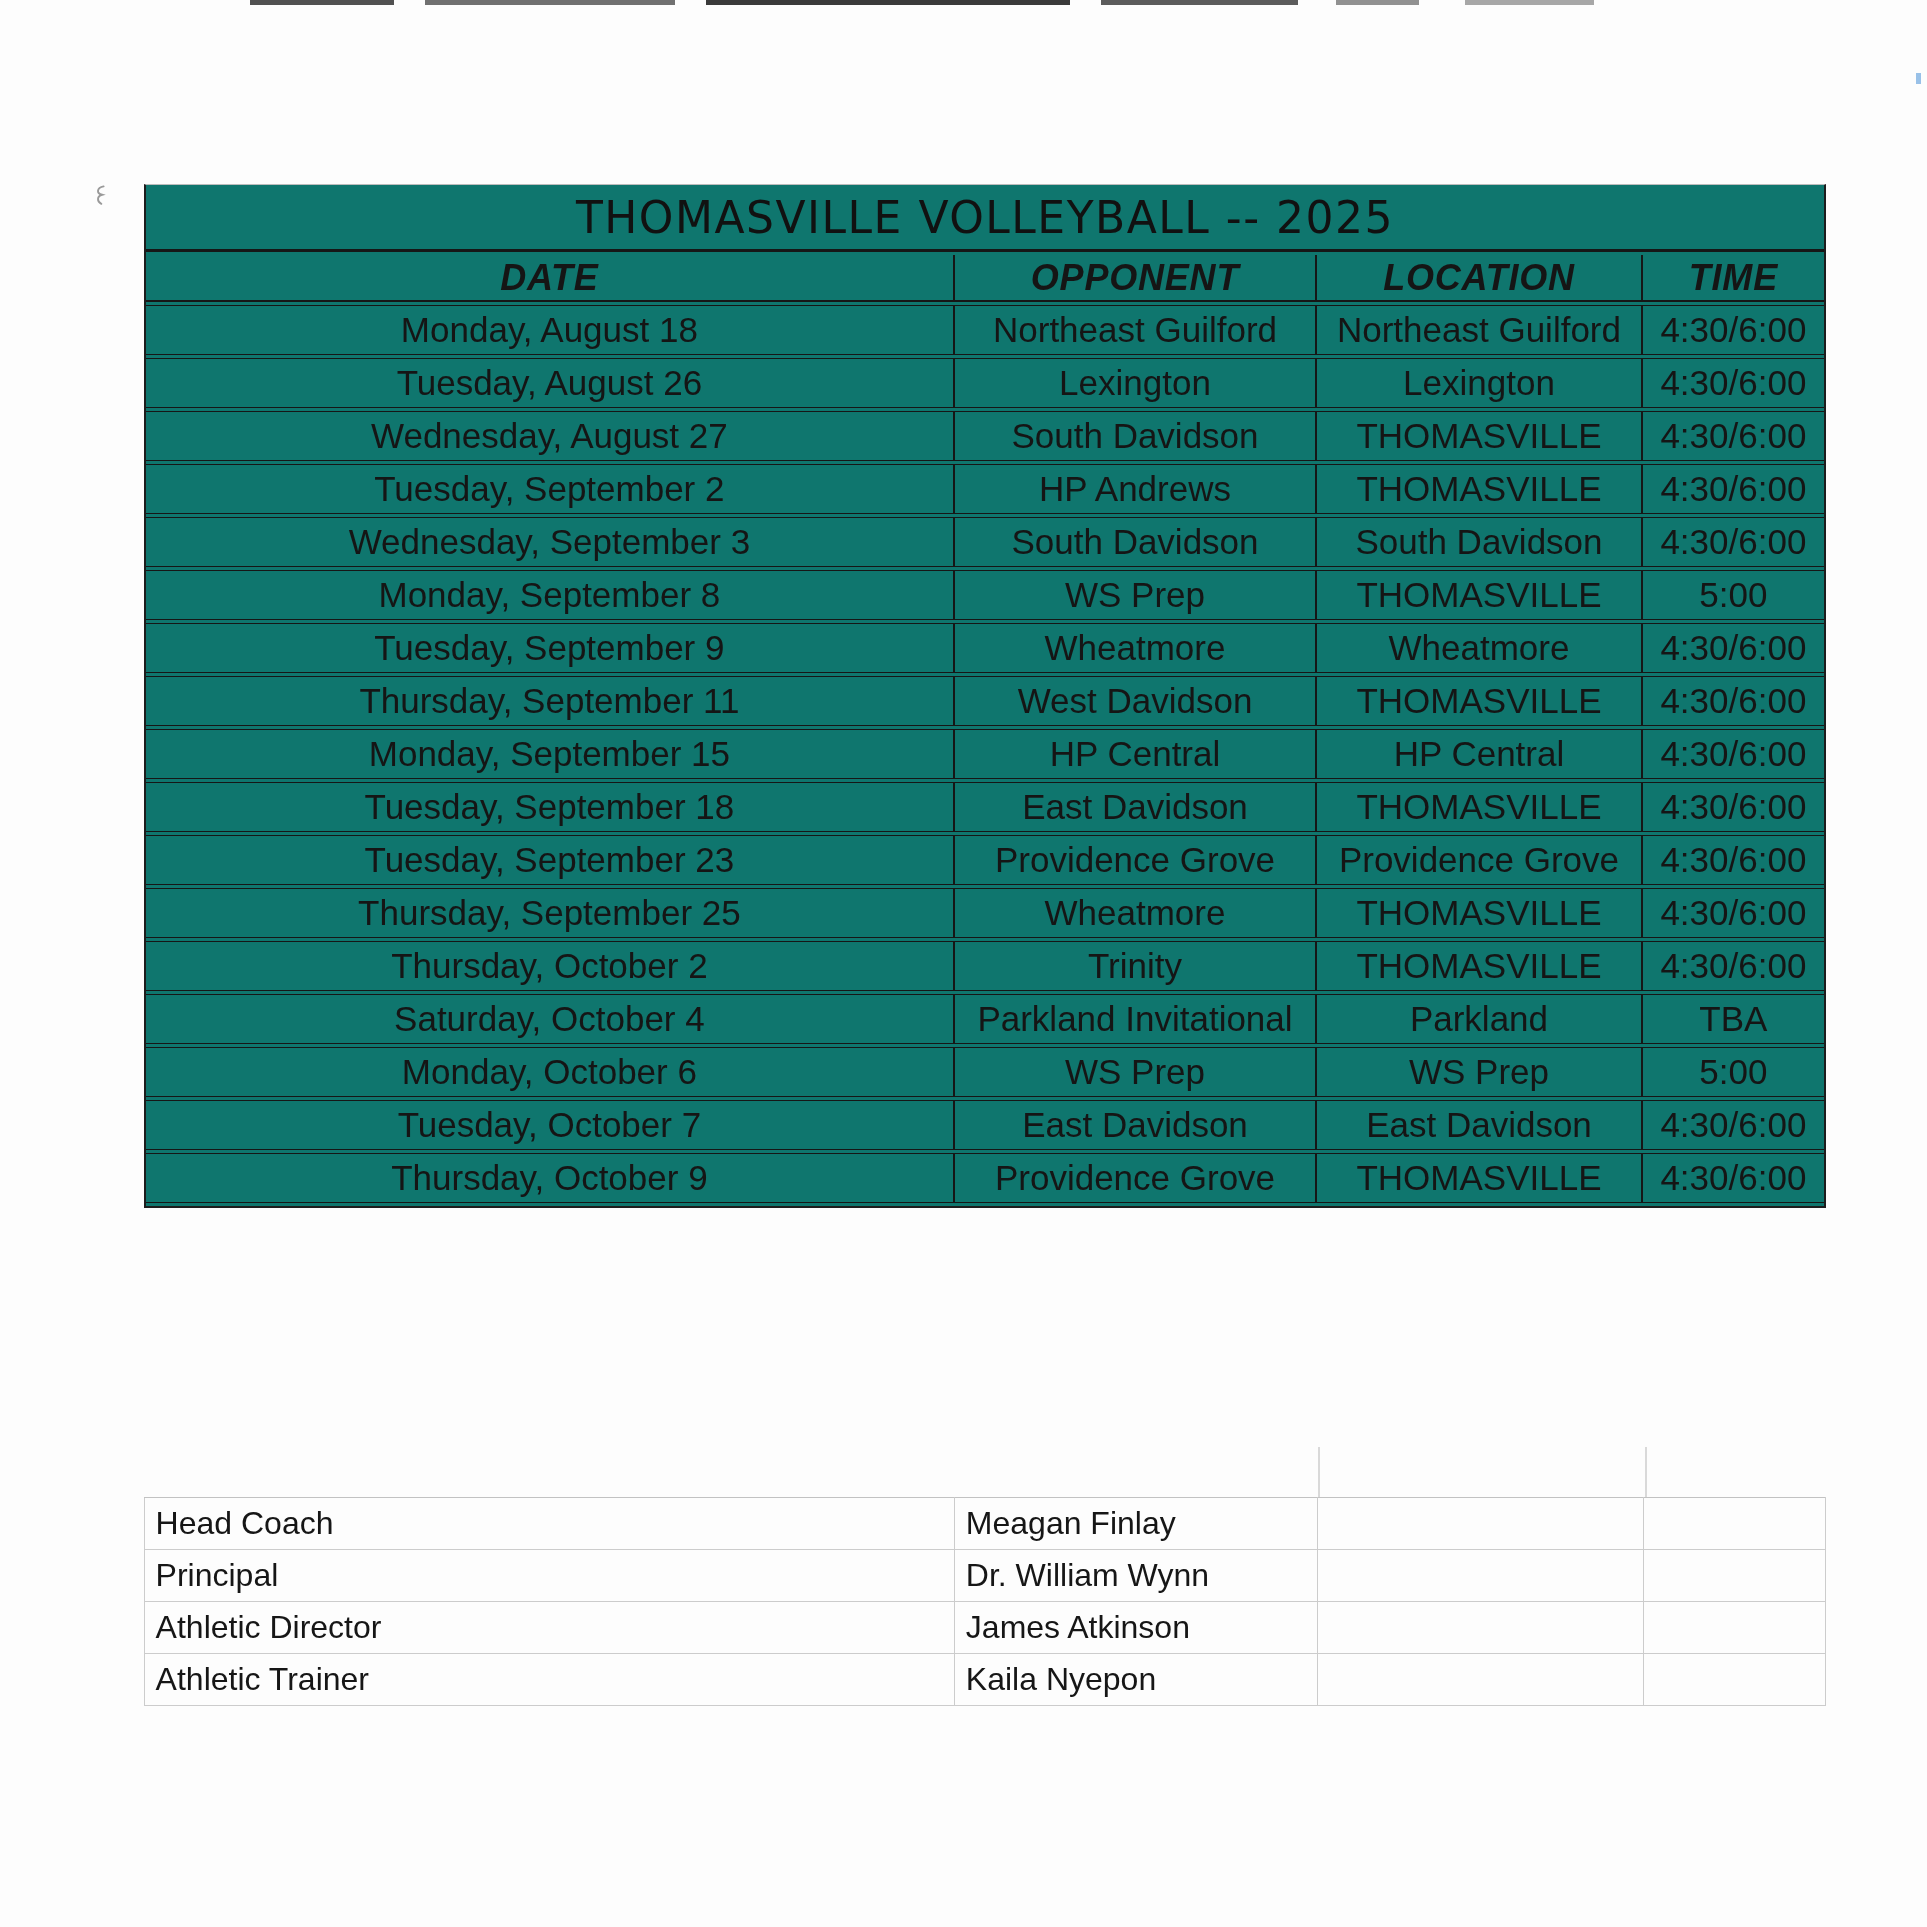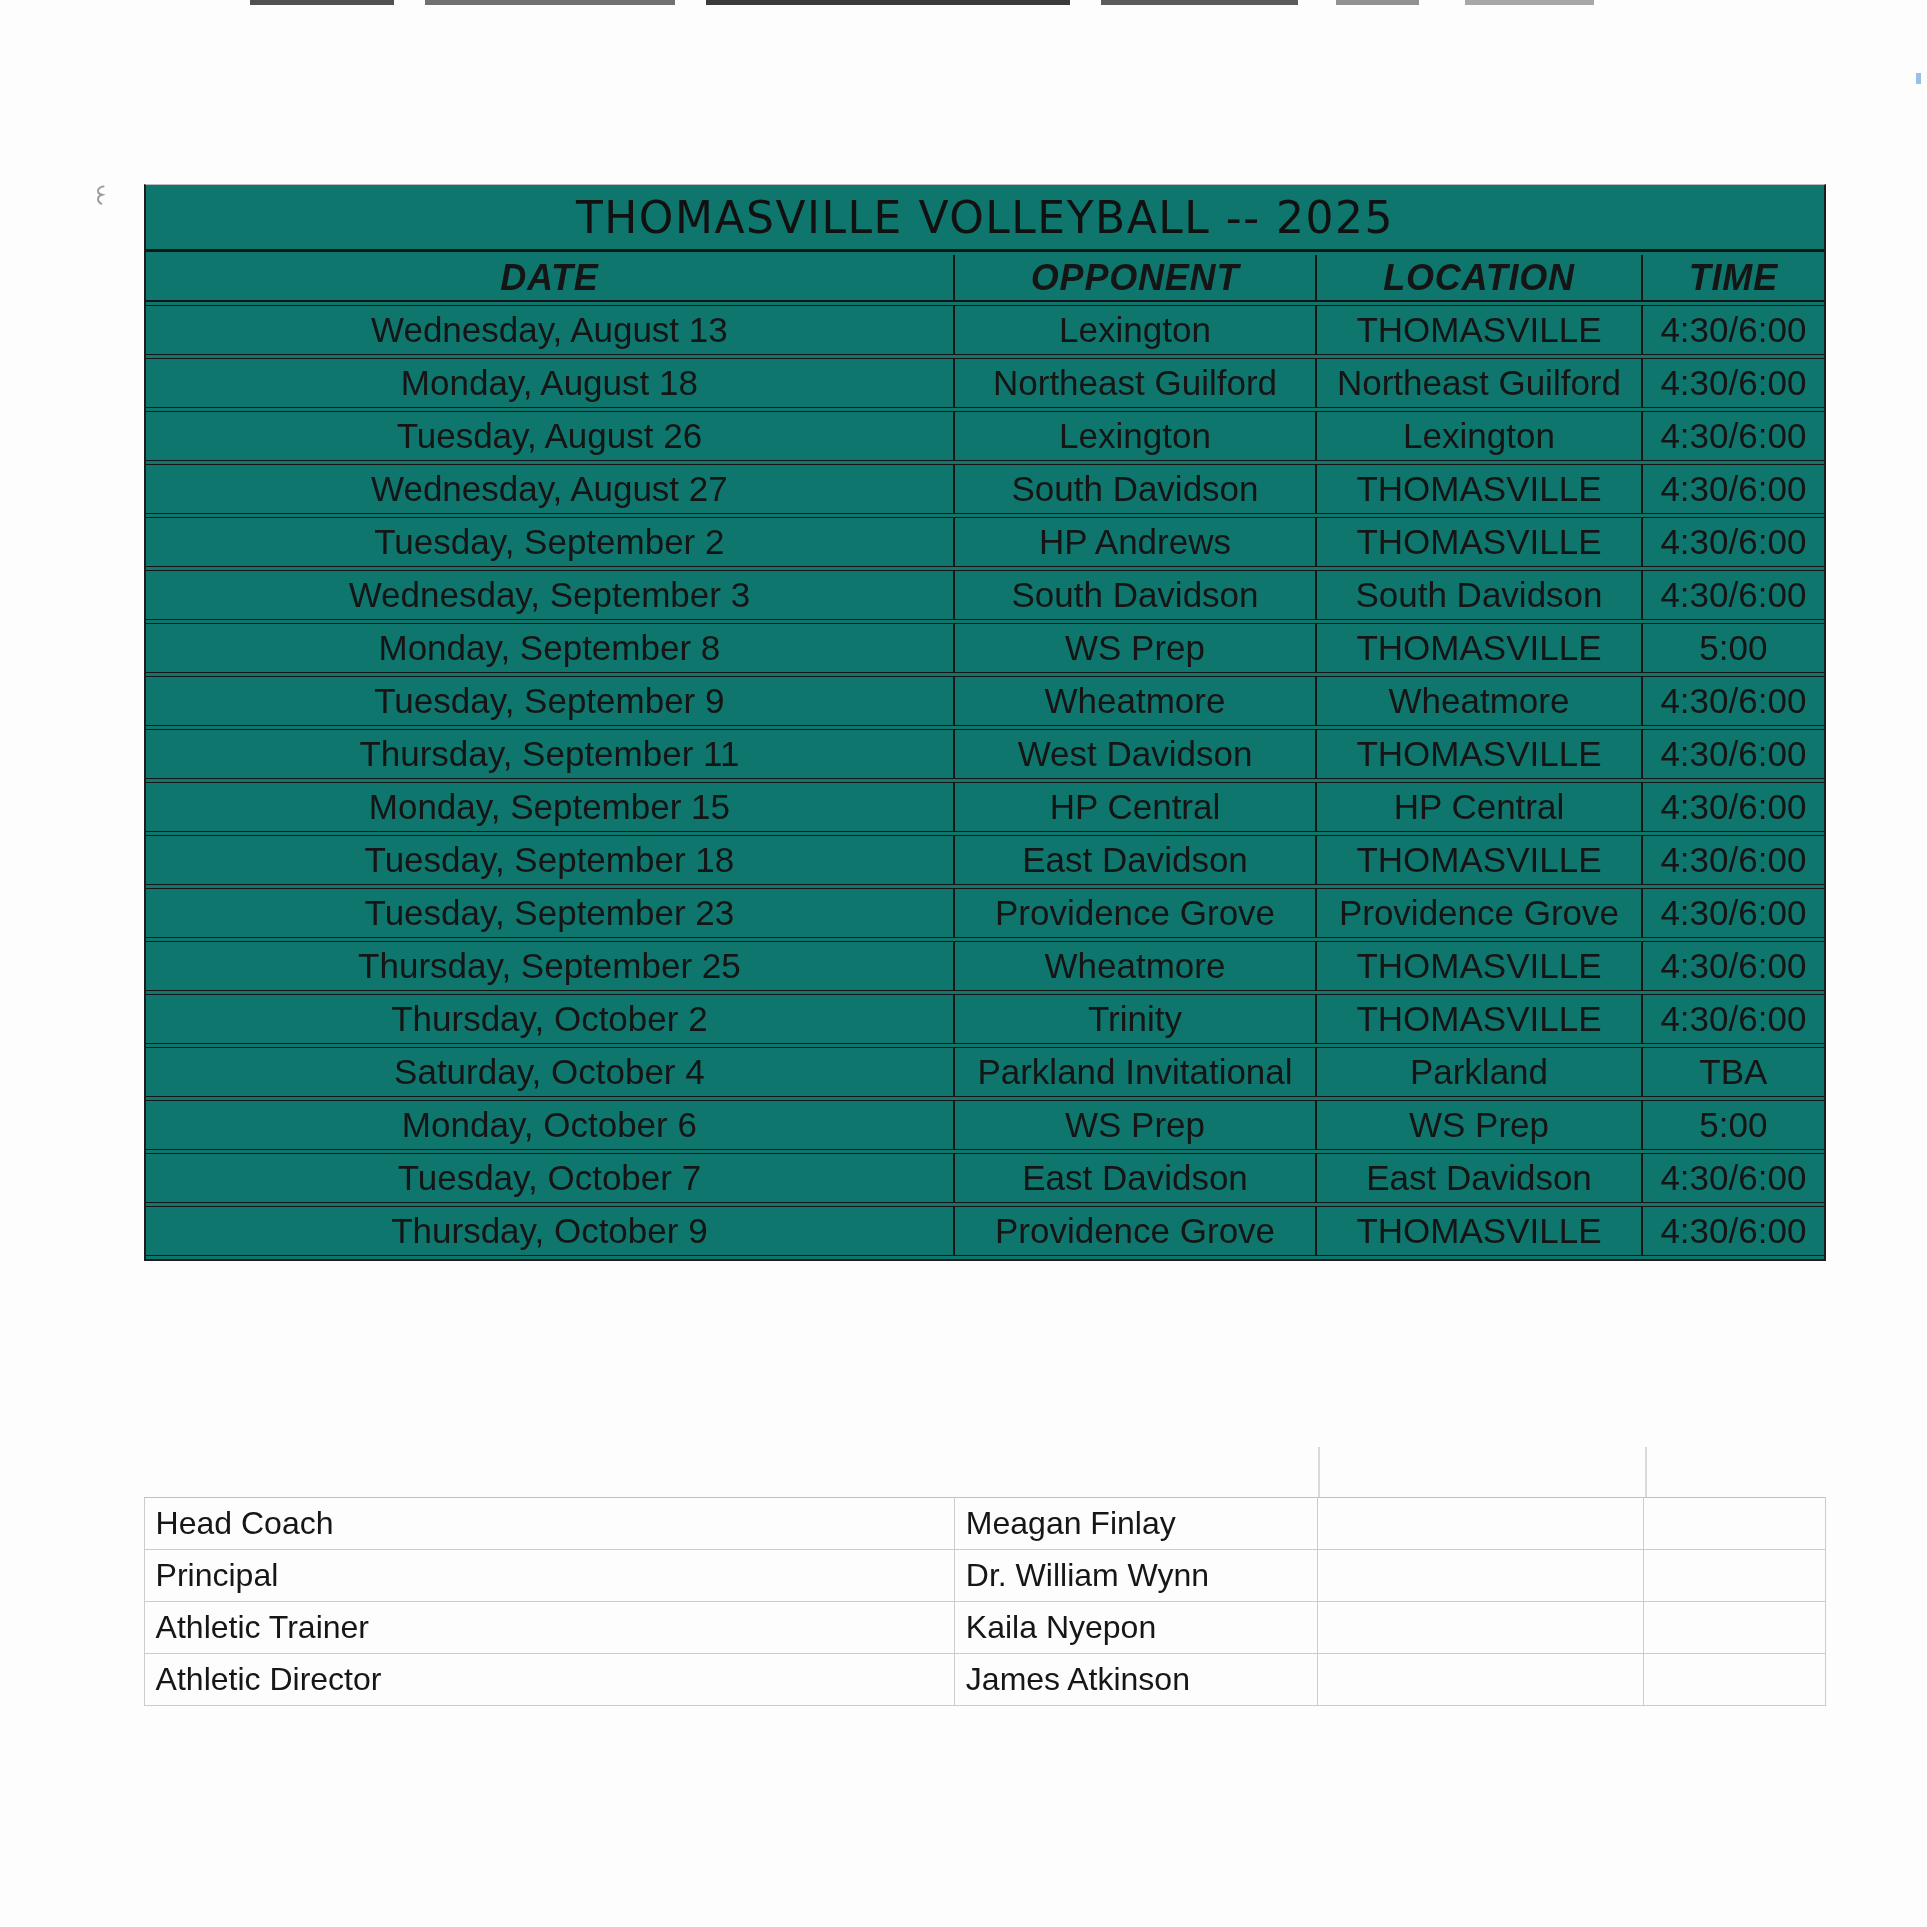--- a/index.html
+++ b/index.html
@@ -159,12 +159,6 @@
       </thead>
       <tbody id="games-body">
           <tr>
-            <td>Wednesday, August 13</td>
-            <td>Lexington</td>
-            <td>THOMASVILLE</td>
-            <td>4:30/6:00</td>
-          </tr>
-          <tr>
             <td>Monday, August 18</td>
             <td>Northeast Guilford</td>
             <td>Northeast Guilford</td>

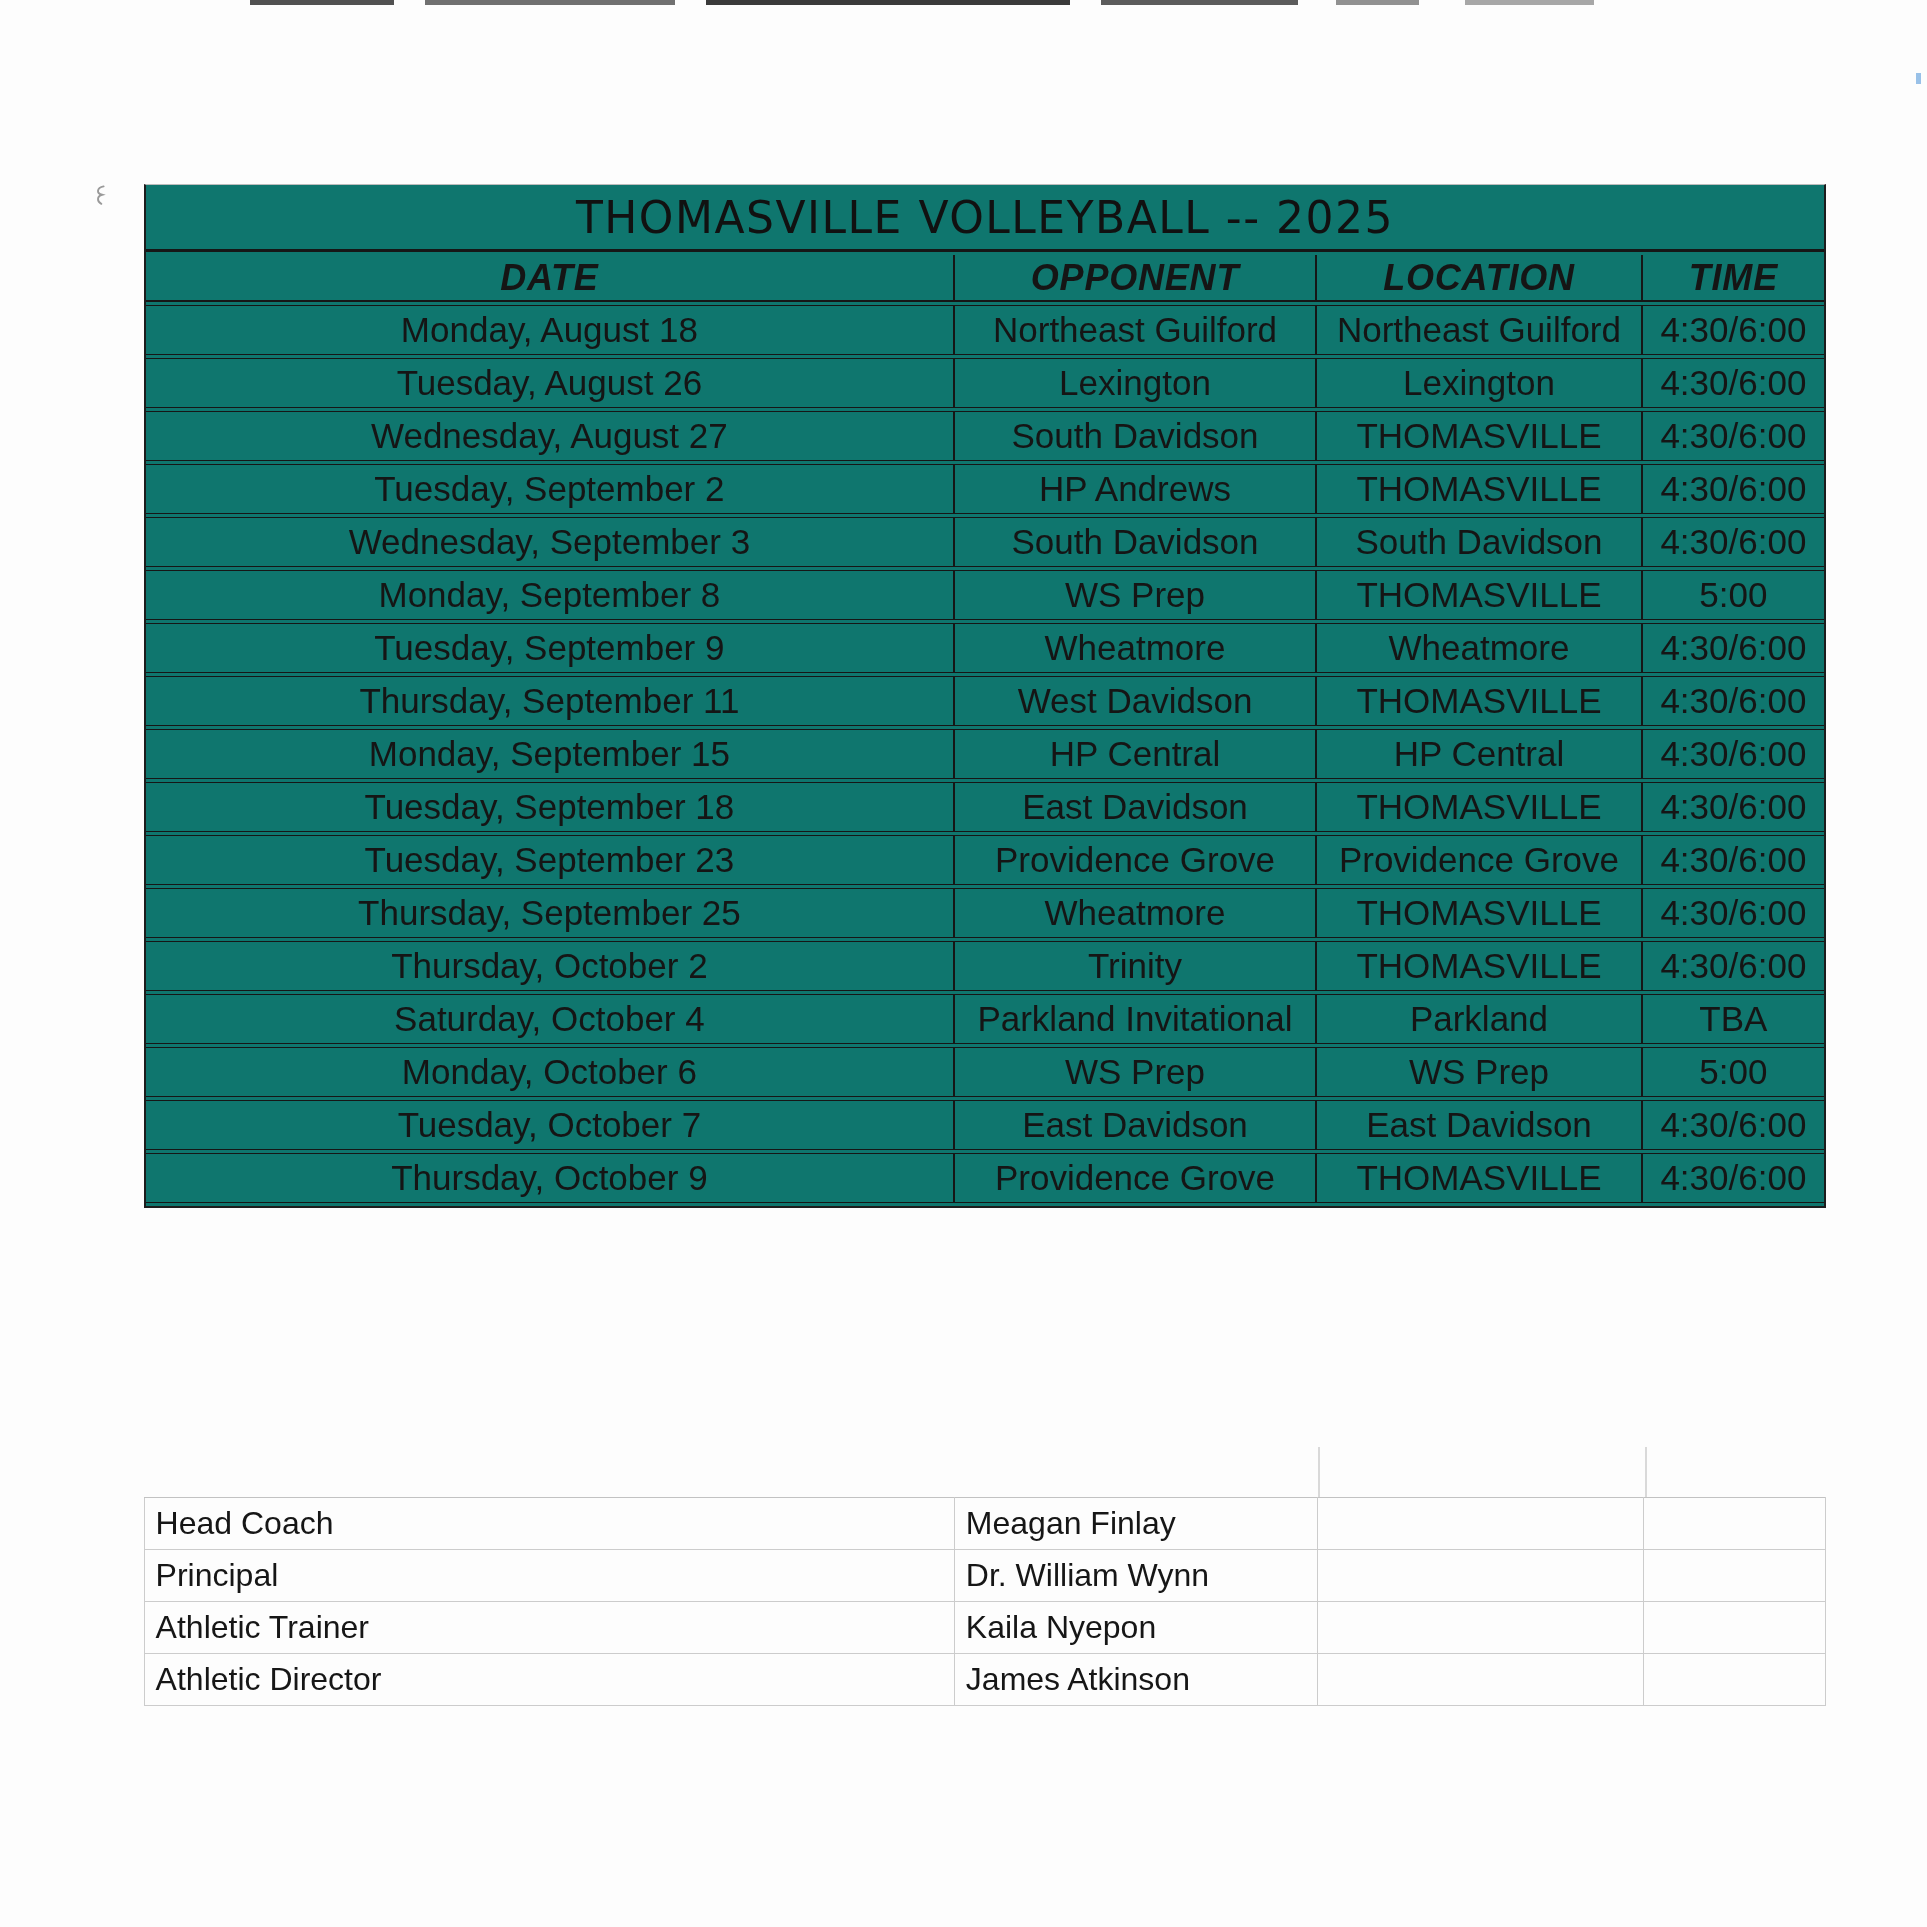--- a/index.html
+++ b/index.html
@@ -288,17 +288,17 @@
           <td></td>
         </tr>
         <tr>
+          <td>Athletic Director</td>
+          <td>James Atkinson</td>
+          <td></td>
+          <td></td>
+        </tr>
+        <tr>
           <td>Athletic Trainer</td>
           <td>Kaila Nyepon</td>
           <td></td>
           <td></td>
         </tr>
-        <tr>
-          <td>Athletic Director</td>
-          <td>James Atkinson</td>
-          <td></td>
-          <td></td>
-        </tr>
       </tbody>
   </table>
 

